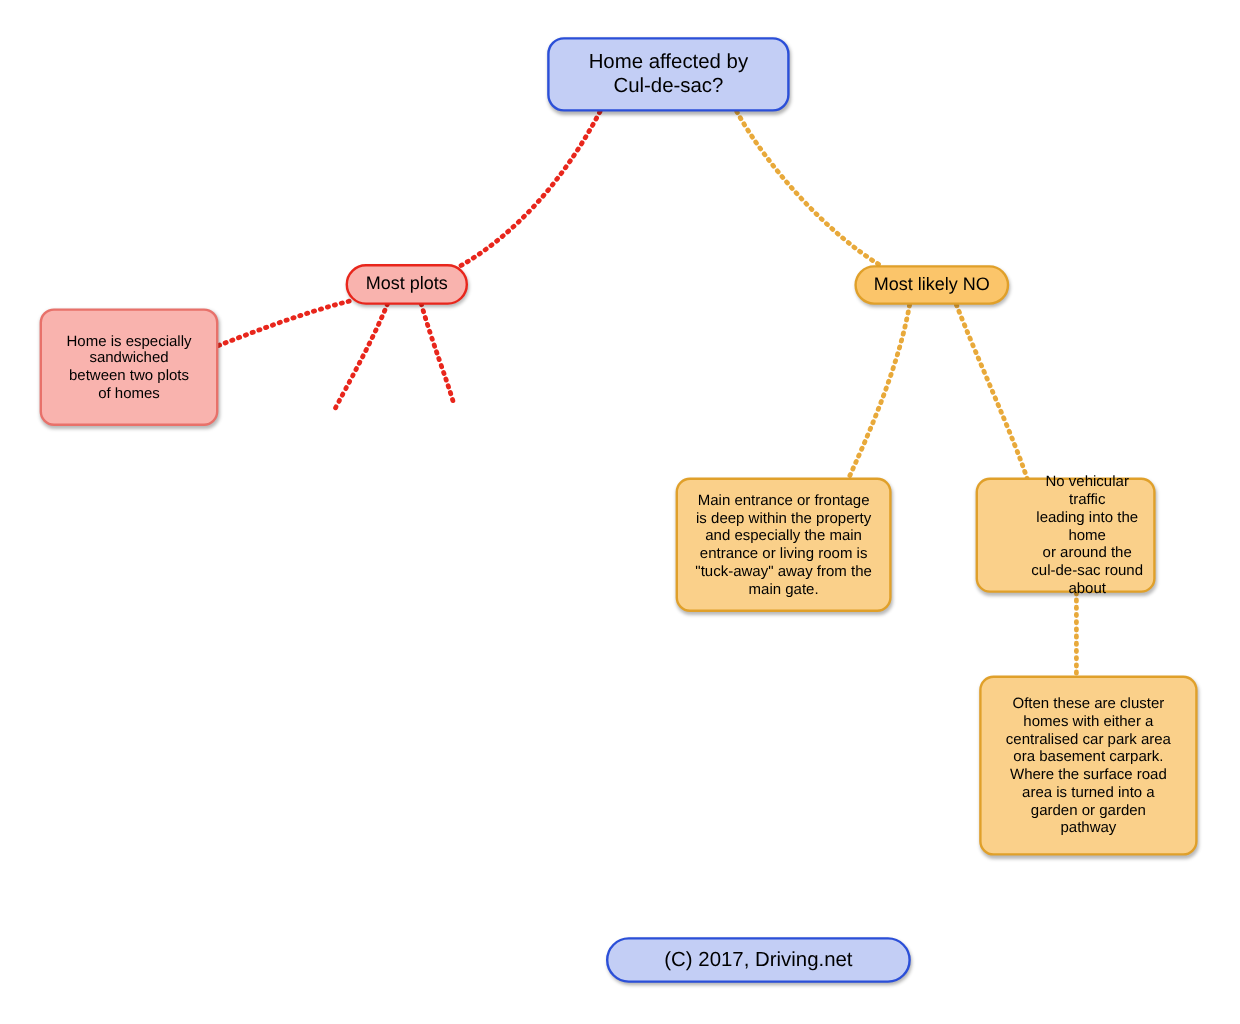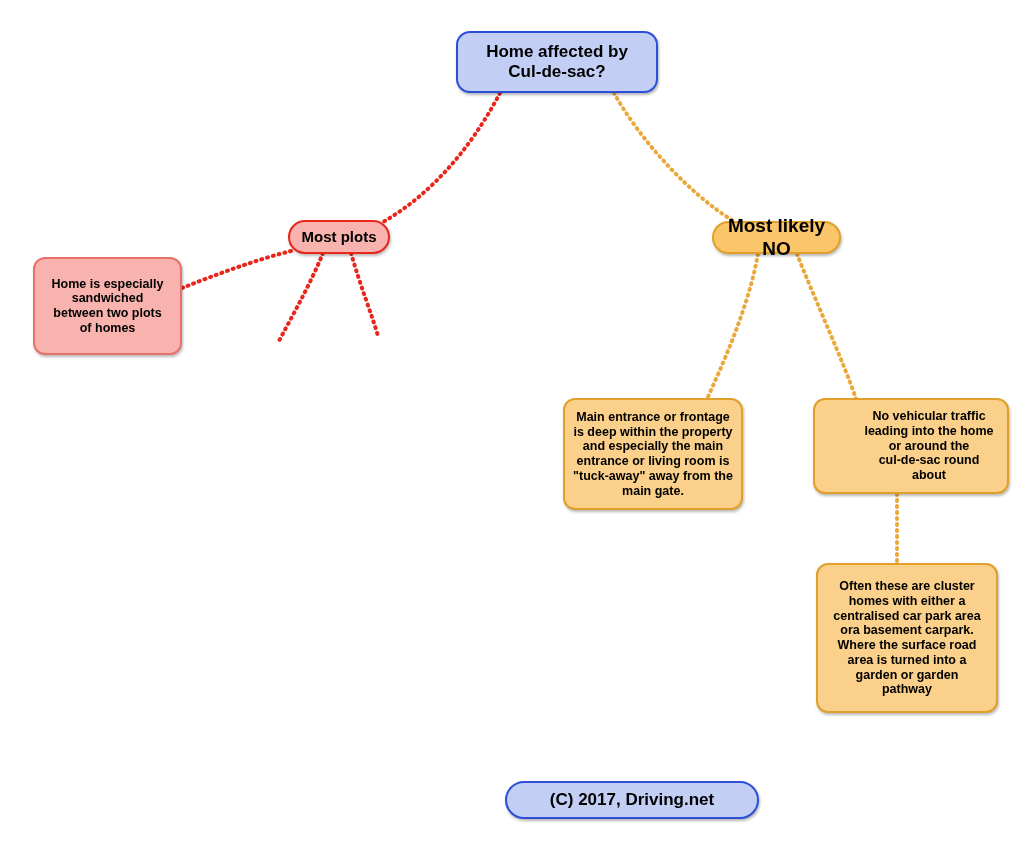--- a/index.html
+++ b/index.html
@@ -30,7 +30,7 @@
     align-items: center;
     justify-content: center;
     text-align: center;
-    font-weight: bold;
+    font-weight: normal;
     color: #000000;
     line-height: 1.18;
     white-space: pre-line;

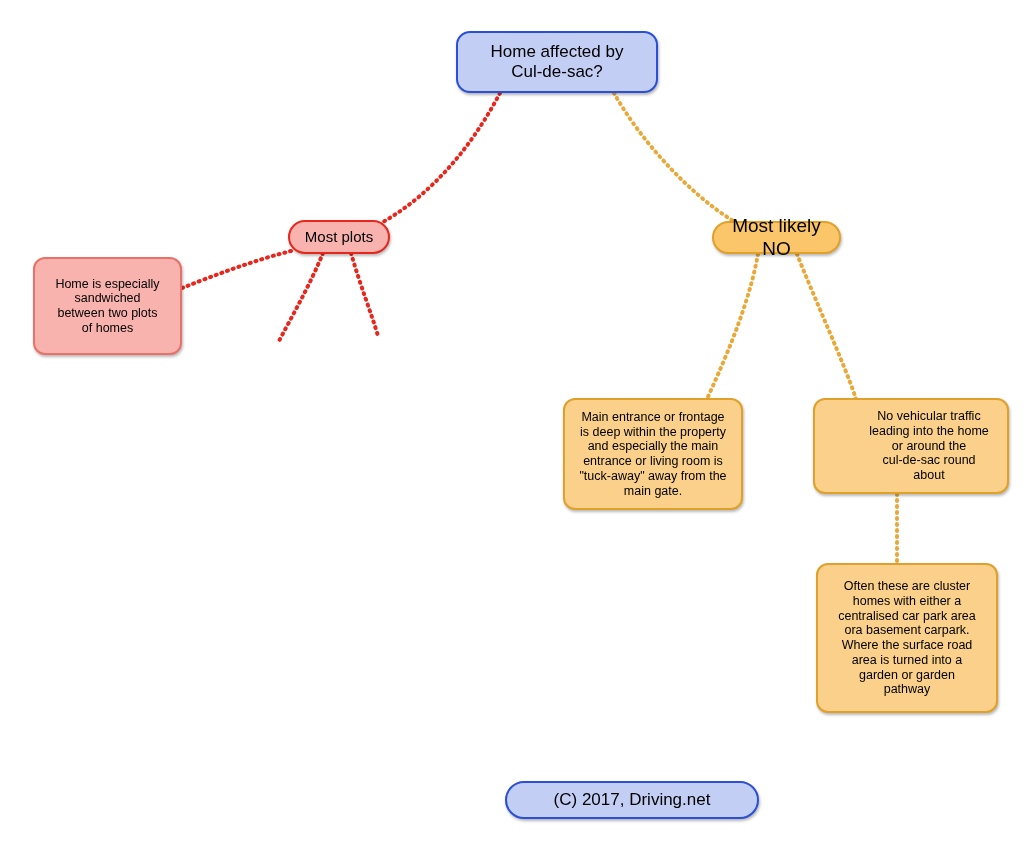--- a/index.html
+++ b/index.html
@@ -68,7 +68,7 @@
     background: #fbc56a;
     border: 2px solid #e0a02a;
     border-radius: 18px;
-    font-size: 19px;
+    font-size: 15px;
     box-shadow: 1px 2px 3px rgba(0,0,0,0.28);
   }
   .node-leaf-orange {

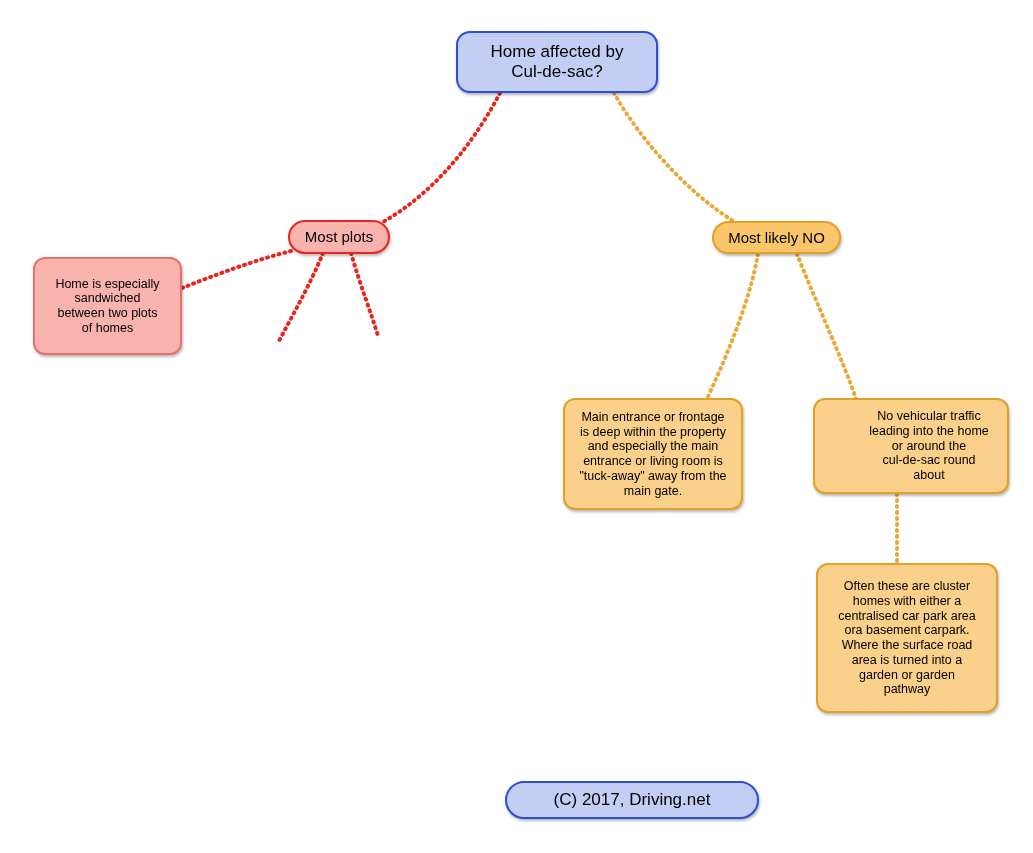--- a/index.html
+++ b/index.html
@@ -138,7 +138,7 @@
 main gate.</span>
   </div>
 
-  <div class="node node-leaf-orange" style="left:813px; top:398px; width:196px; height:96px;padding-left:36px;">
+  <div class="node node-leaf-orange" style="left:813px; top:398px; width:150px; height:96px;padding-left:36px;">
     <span class="node-inner">No vehicular traffic
 leading into the home
 or around the

